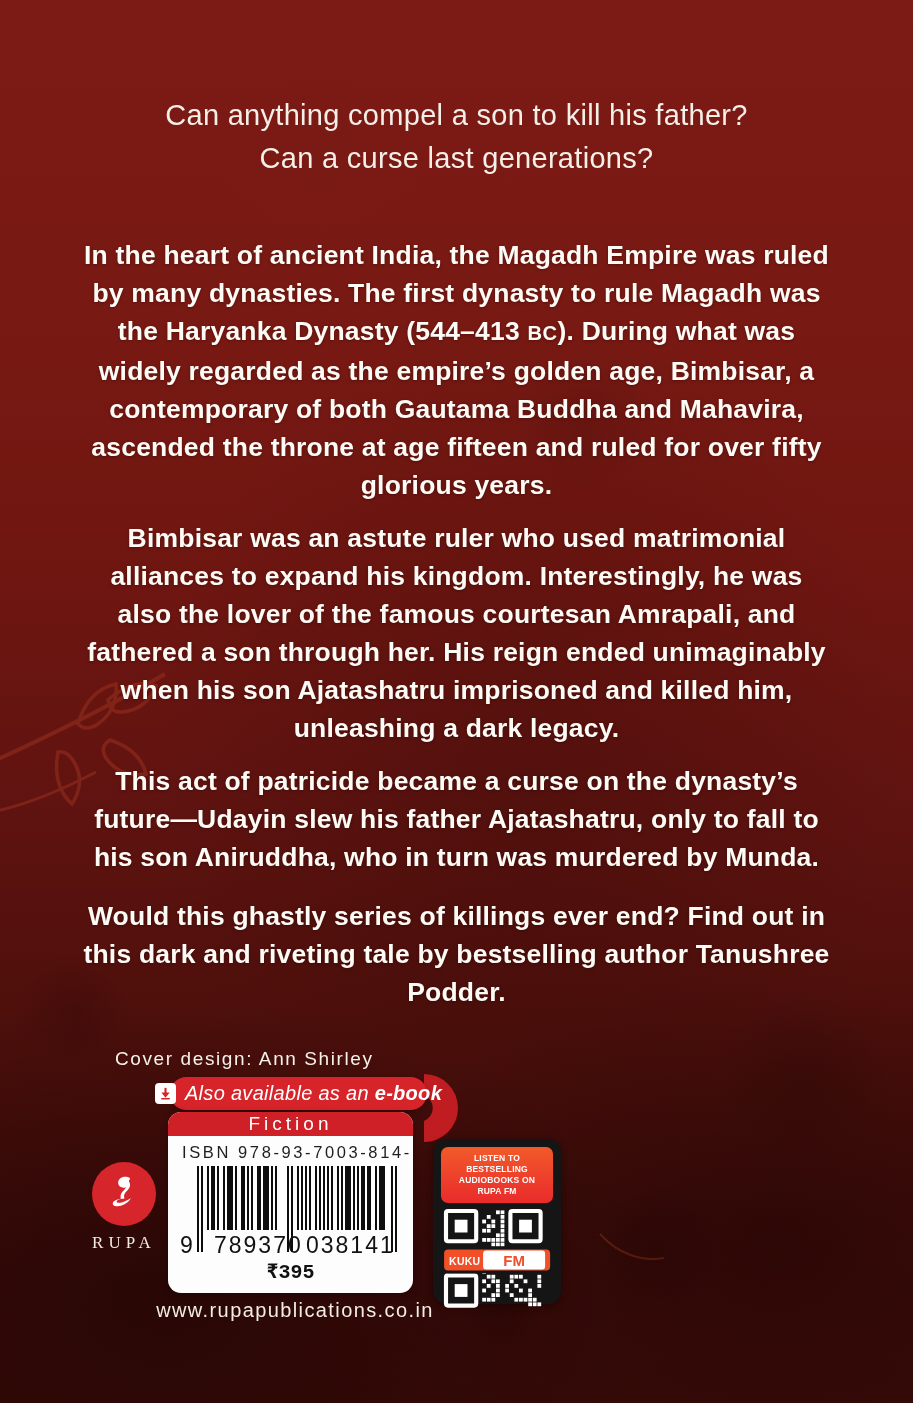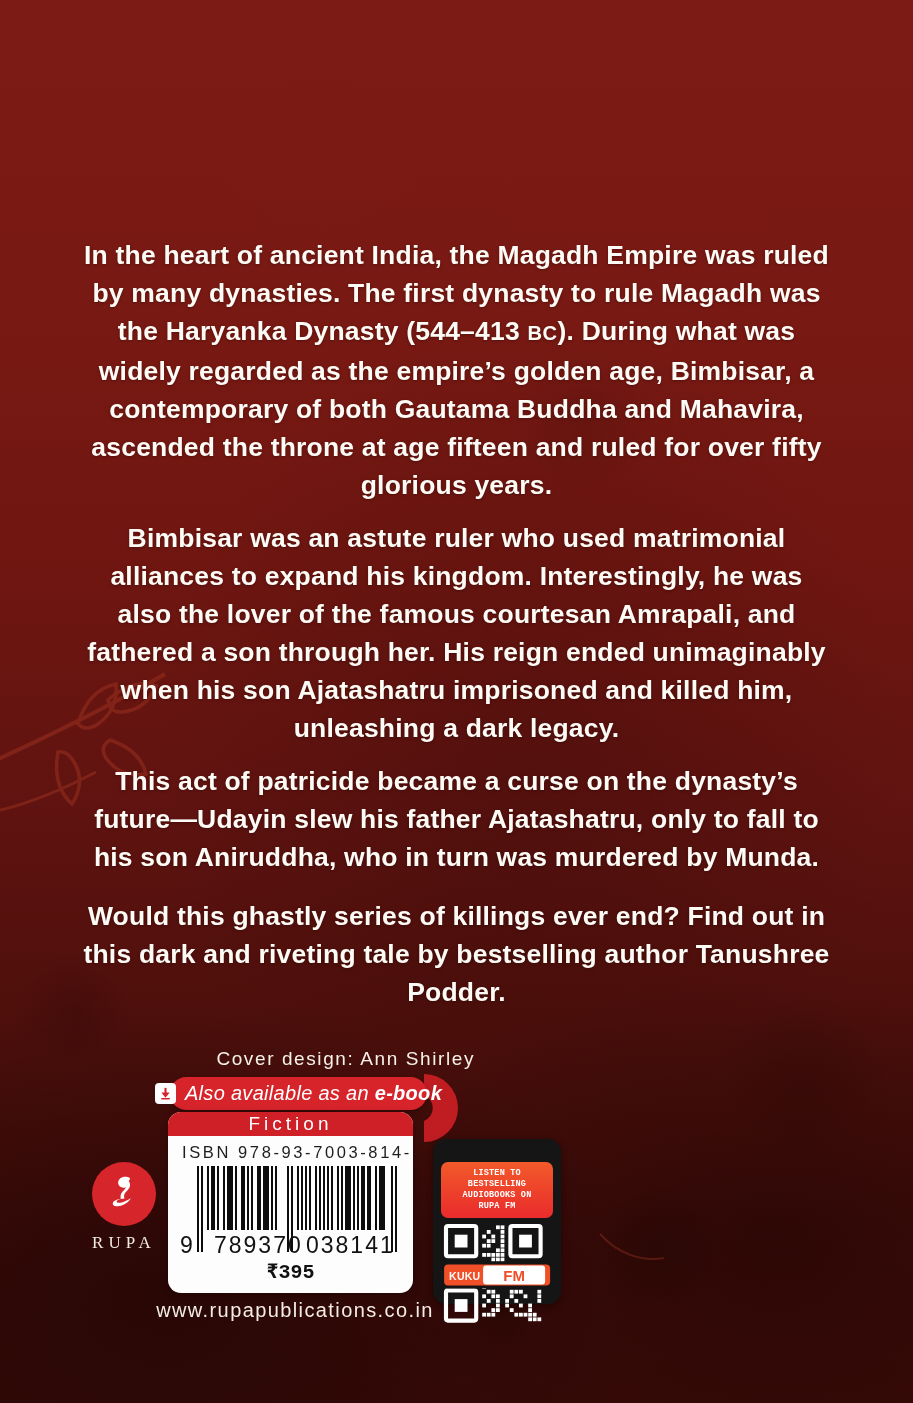--- a/index.html
+++ b/index.html
@@ -123,6 +123,10 @@
     <path d="M2 6 C 20 26 44 34 66 30" stroke="#a53a24" stroke-width="2"></path>
   </svg>
 
+  <div class="headline">
+    <div>Can anything compel a son to kill his father?</div>
+    <div>Can a curse last generations?</div>
+  </div>
 
   <div class="para p1"><span>In the heart of ancient India, the Magadh Empire was ruled by many dynasties. The first dynasty to rule Magadh was the Haryanka Dynasty (544–413 </span><span class="bc">BC</span><span>). During what was widely regarded as the empire’s golden age, Bimbisar, a contemporary of both Gautama Buddha and Mahavira, ascended the throne at age fifteen and ruled for over fifty glorious years.</span></div>
   <div class="para p2">Bimbisar was an astute ruler who used matrimonial alliances to expand his kingdom. Interestingly, he was also the lover of the famous courtesan Amrapali, and fathered a son through her. His reign ended unimaginably when his son Ajatashatru imprisoned and killed him, unleashing a dark legacy.</div>

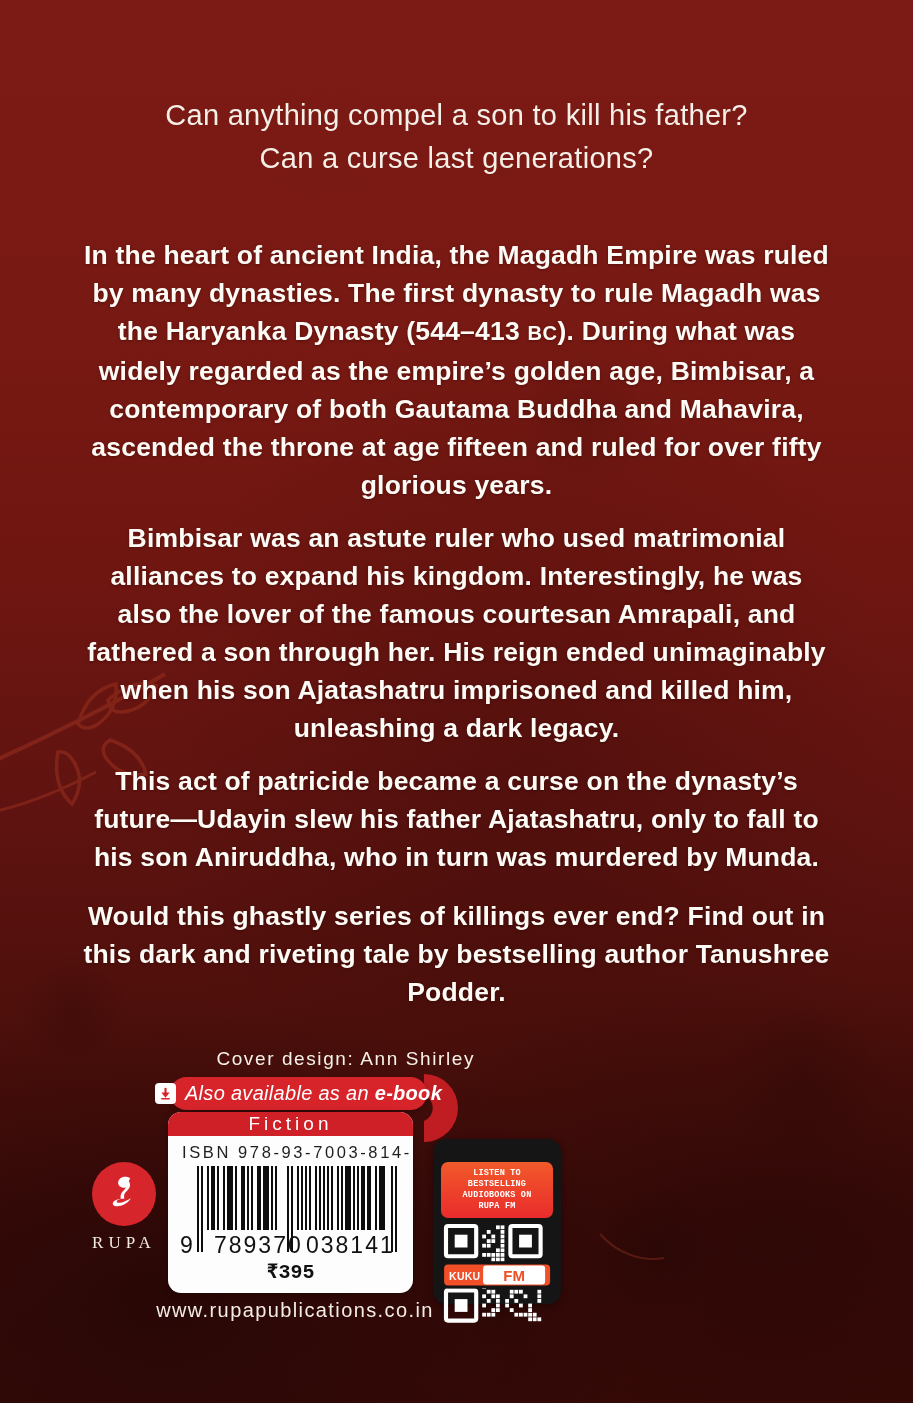--- a/index.html
+++ b/index.html
@@ -38,7 +38,7 @@
   .bc{font-size:.76em;letter-spacing:.5px;}
 
   .cover-design{
-    position:absolute;left:115px;width:360px;top:1048px;text-align:right;
+    position:absolute;left:115px;width:360px;top:1048px;text-align:left;
     color:#f6f2ea;font-size:19px;letter-spacing:1.6px;font-weight:400;
   }
 

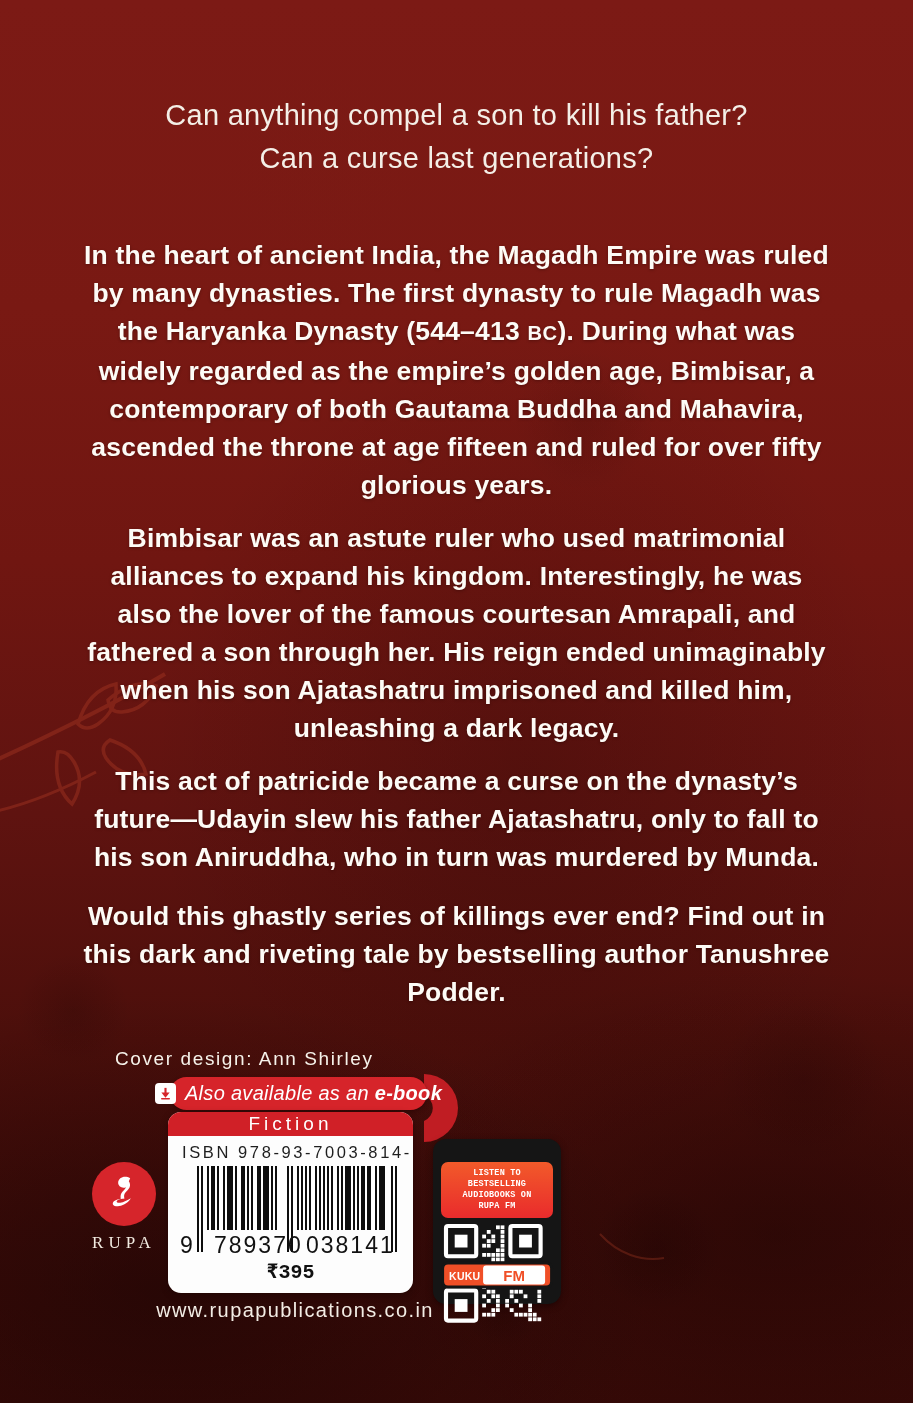--- a/index.html
+++ b/index.html
@@ -88,9 +88,9 @@
     background:#151515;box-shadow:0 2px 6px rgba(20,2,2,.55);
   }
   .kuku-header{
-    margin:23px 8px 5px 8px;border-radius:7px;padding:6px 13px;
+    margin:8px 8px 5px 8px;border-radius:7px;padding:6px 13px;
     background:linear-gradient(180deg,#f25a2a,#e92b2c);
-    color:#fff;text-align:center;font-weight:bold;font-size:8.5px;line-height:11px;letter-spacing:.2px;font-family:Liberation Mono, monospace;
+    color:#fff;text-align:center;font-weight:bold;font-size:8.5px;line-height:11px;letter-spacing:.2px;
   }
   .kuku-qr{position:relative;width:112px;height:104px;margin:0 auto;}
   .kuku-badge{

